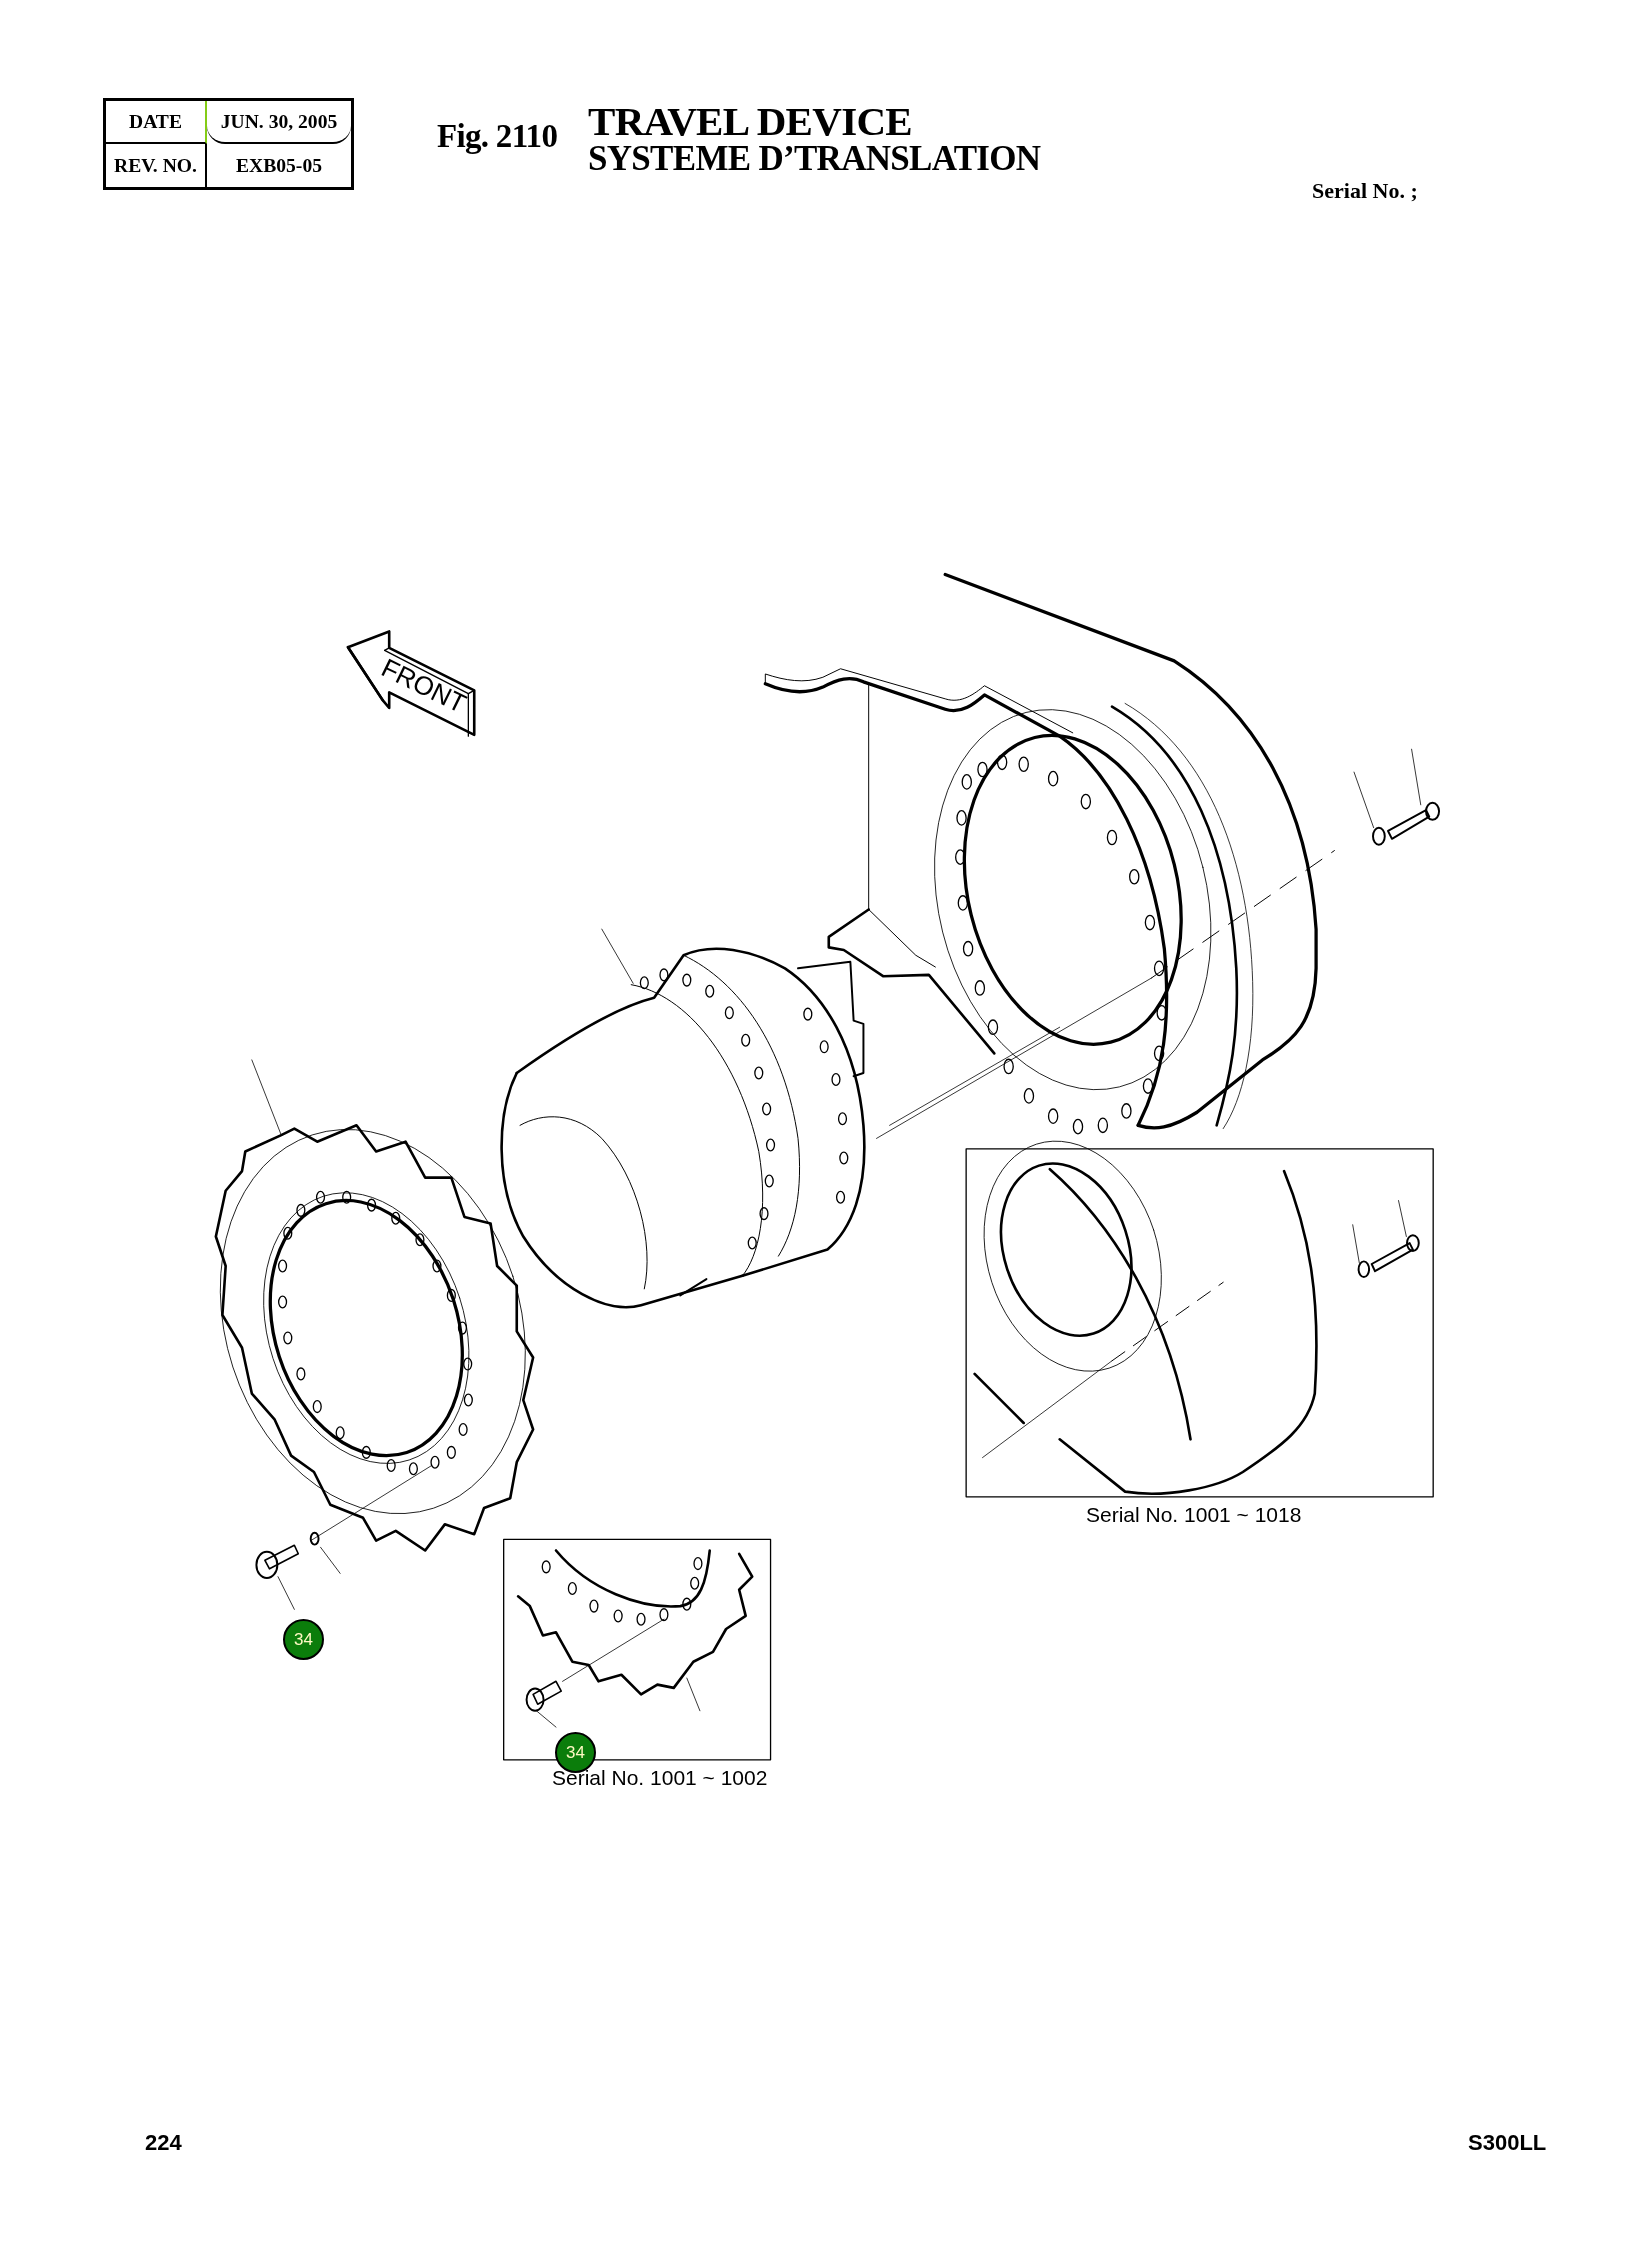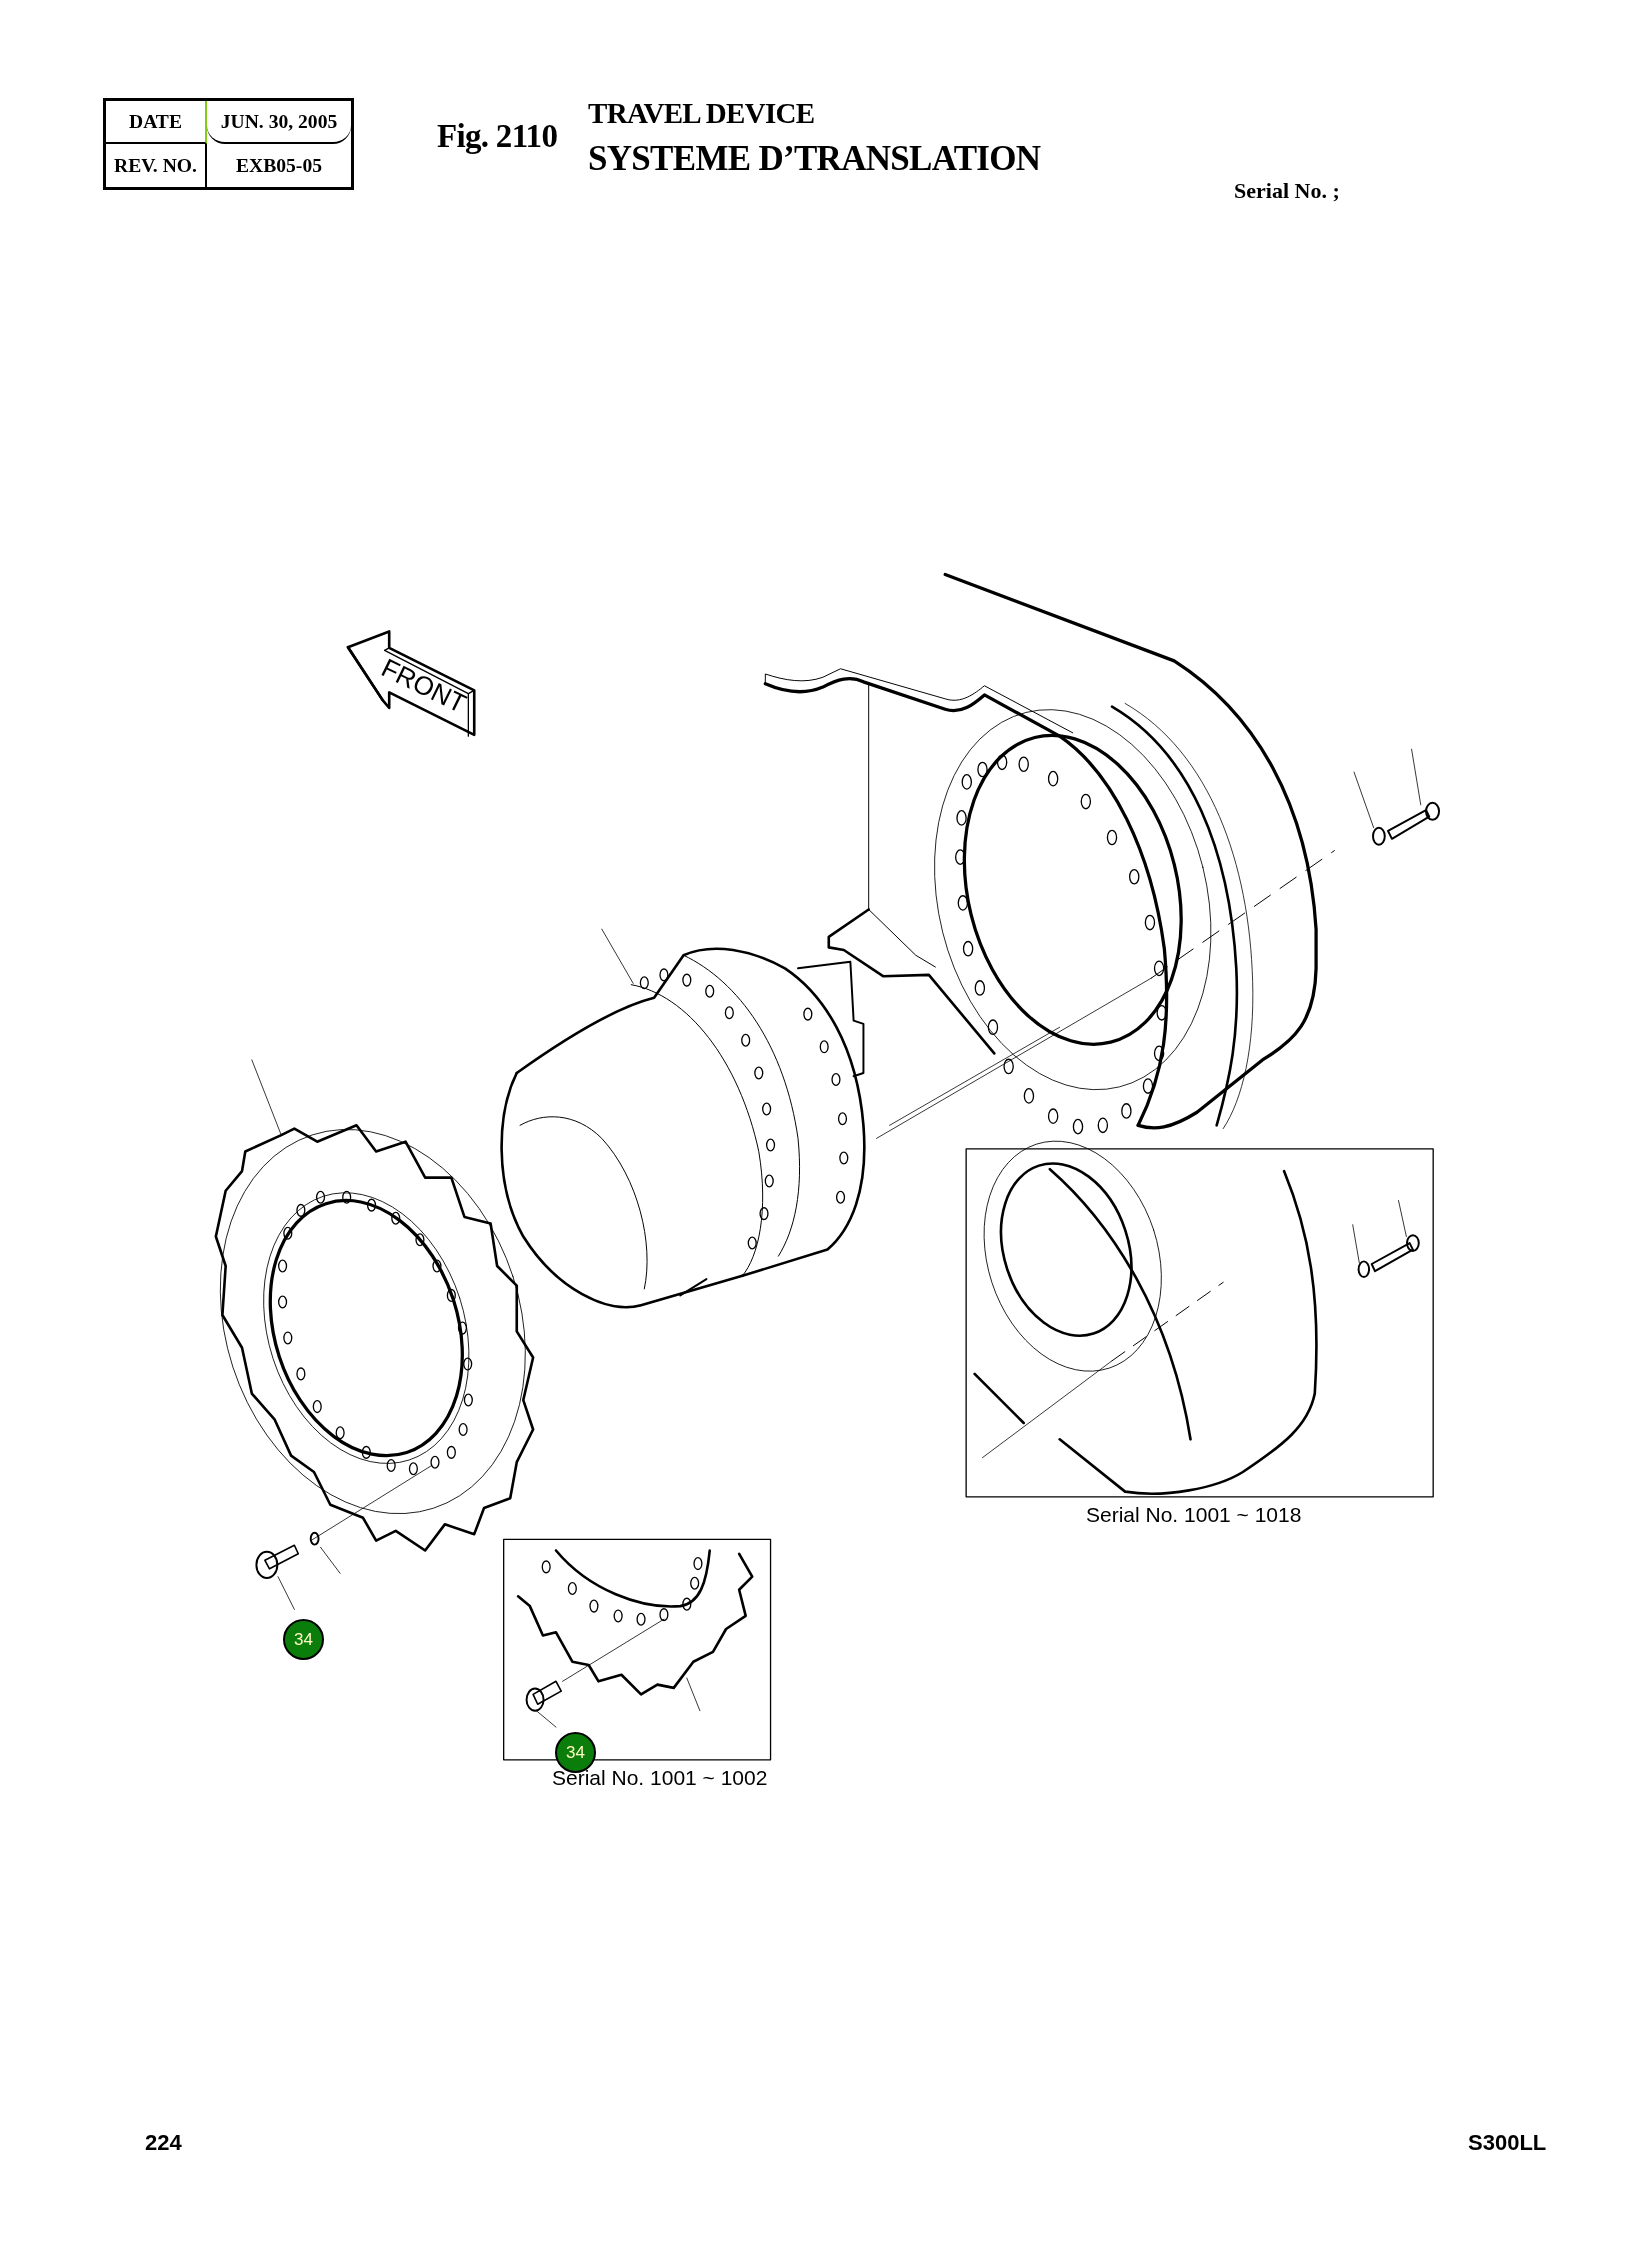--- a/index.html
+++ b/index.html
@@ -11,7 +11,7 @@
   .revtable .c2 { border-bottom: 2px solid #000; border-radius: 18px; }
   .revtable .c3 { border-right: 2px solid #000; }
   .fig { left: 437px; top: 118px; font-weight: bold; font-size: 33px; letter-spacing: -0.7px; }
-  .title1 { left: 588px; top: 97px; font-weight: bold; font-size: 29px; letter-spacing: -0.7px; text-align: right; }
+  .title1 { left: 588px; top: 97px; font-weight: bold; font-size: 41px; letter-spacing: -0.7px; text-align: right; }
   .title2 { left: 588px; top: 139px; font-weight: bold; font-size: 35px; letter-spacing: -0.7px; }
   .serialhdr { left: 1234px; top: 178px; font-weight: bold; font-size: 22px; }
   .caption { font-family: "Liberation Sans", sans-serif; font-size: 21px; white-space: nowrap; }

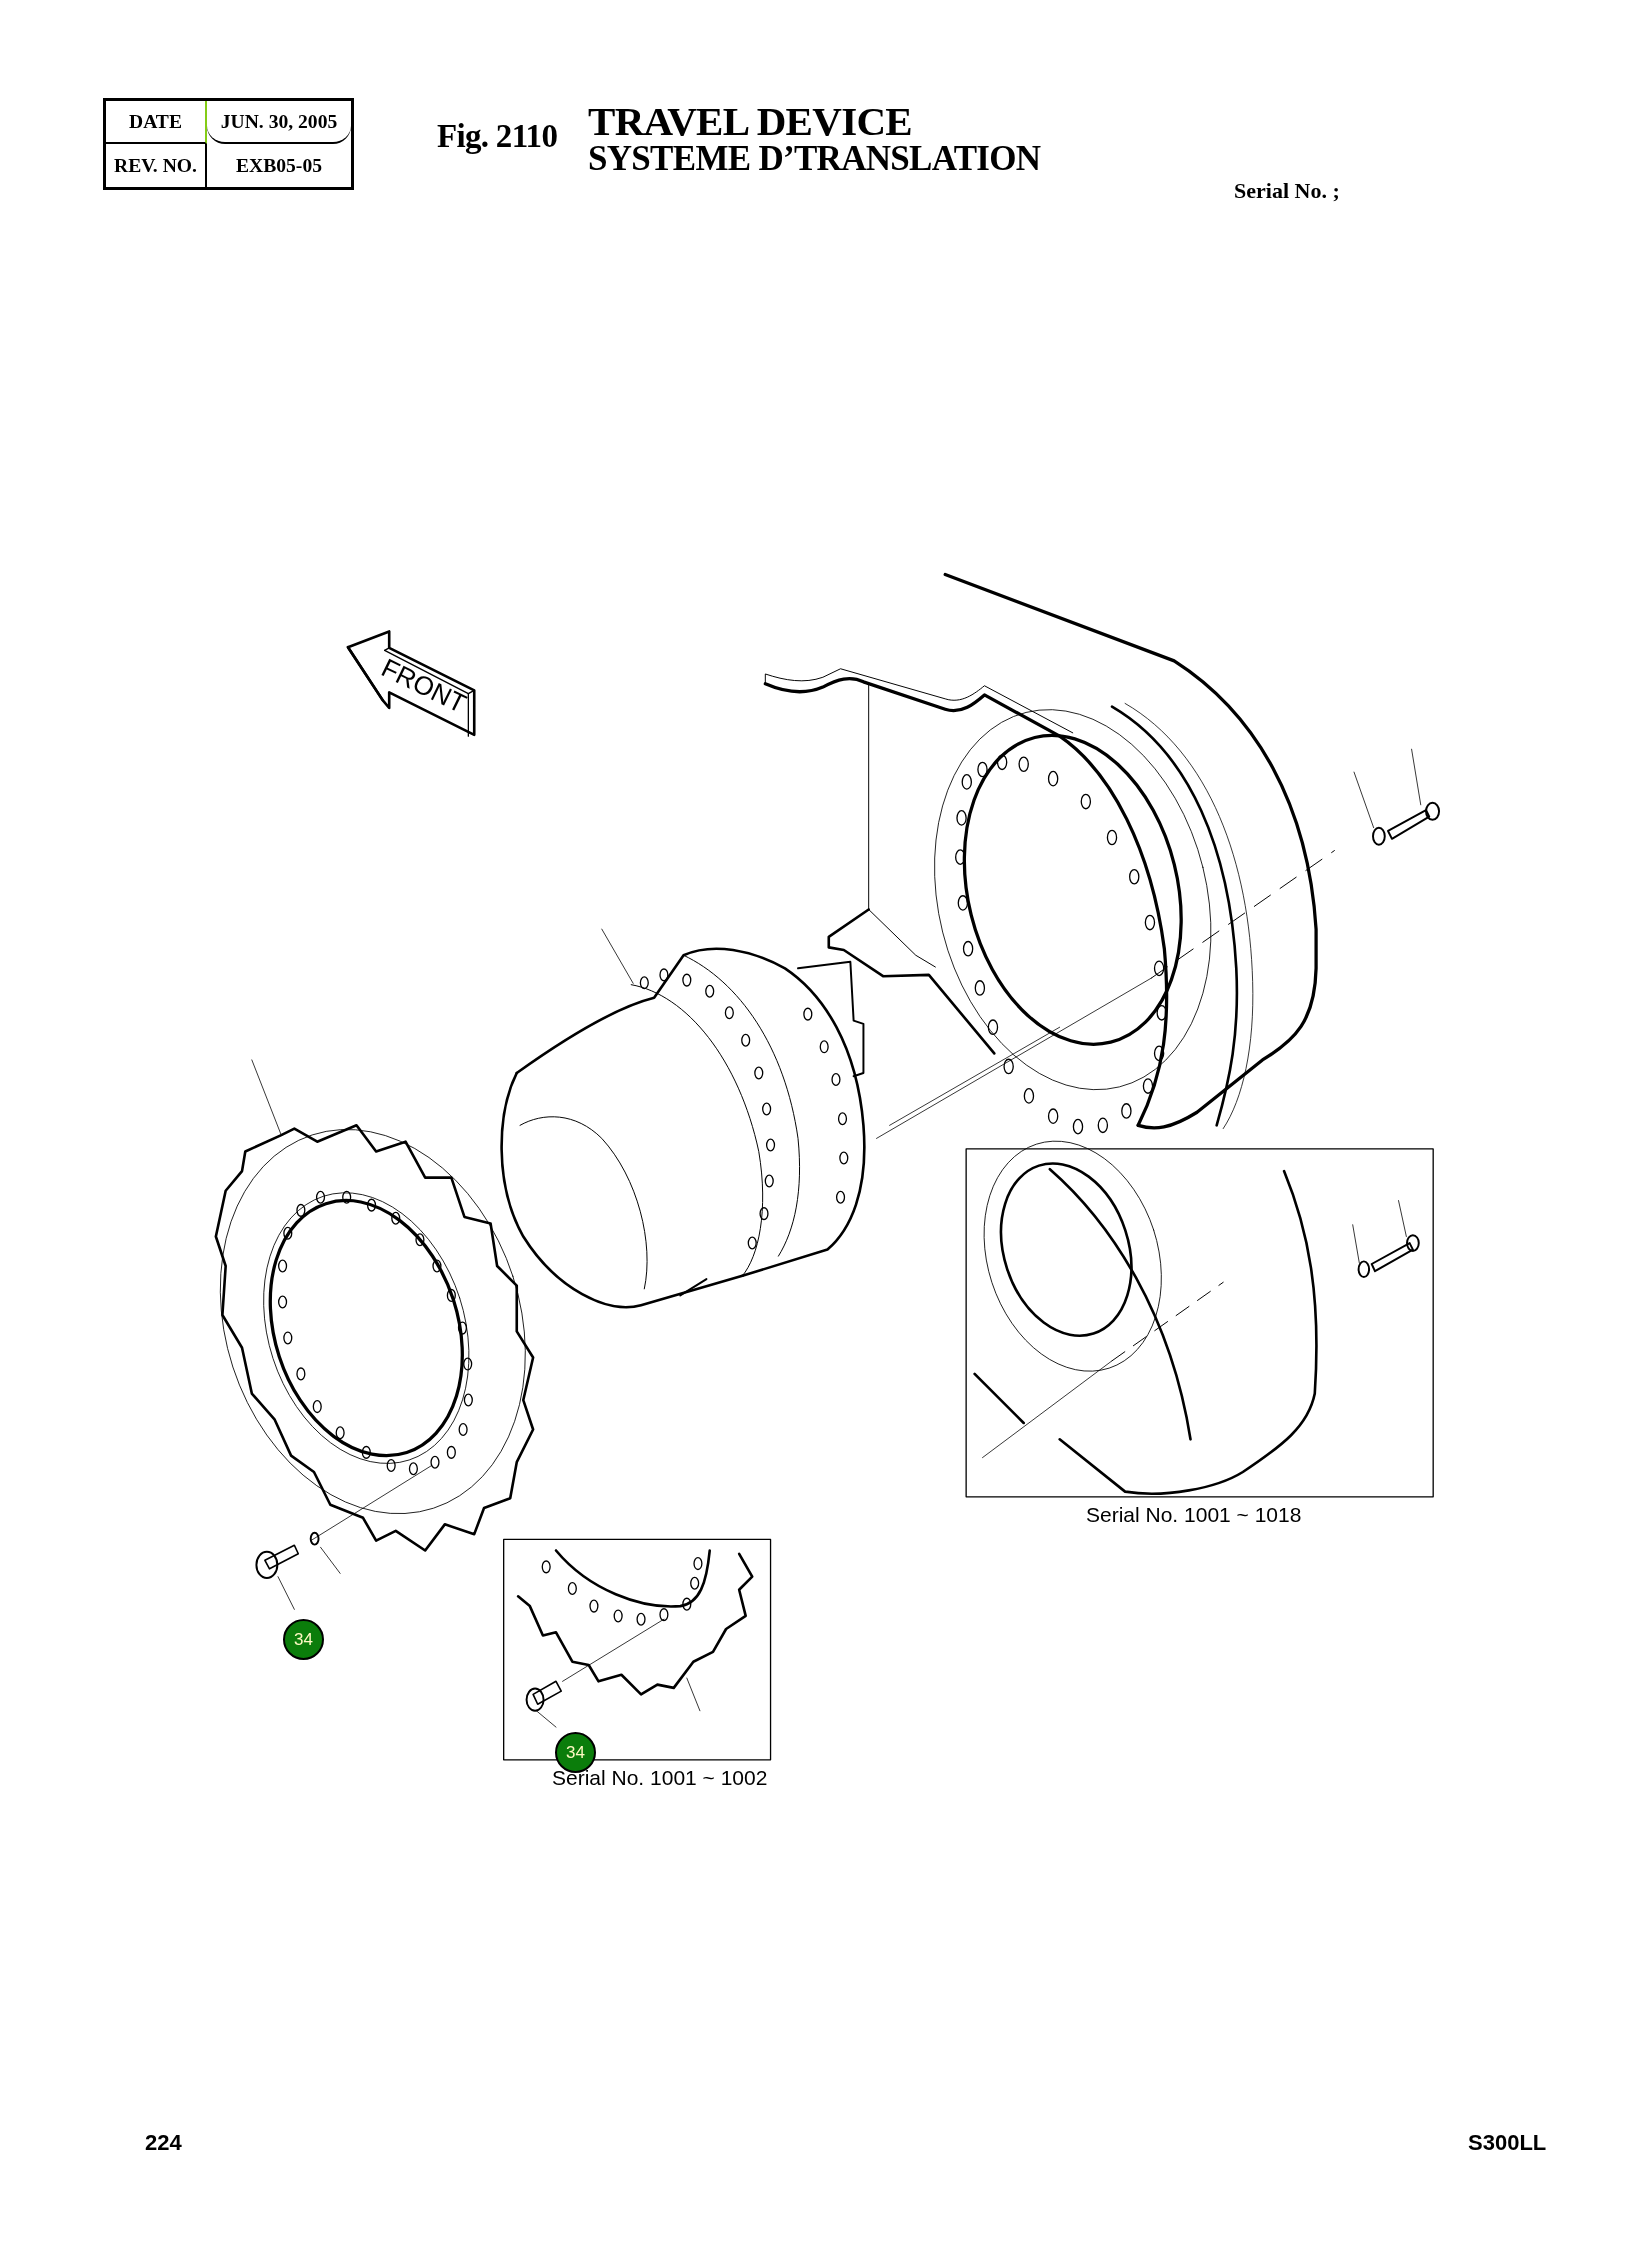--- a/index.html
+++ b/index.html
@@ -13,7 +13,7 @@
   .fig { left: 437px; top: 118px; font-weight: bold; font-size: 33px; letter-spacing: -0.7px; }
   .title1 { left: 588px; top: 97px; font-weight: bold; font-size: 41px; letter-spacing: -0.7px; text-align: right; }
   .title2 { left: 588px; top: 139px; font-weight: bold; font-size: 35px; letter-spacing: -0.7px; }
-  .serialhdr { left: 1234px; top: 178px; font-weight: bold; font-size: 22px; }
+  .serialhdr { left: 1312px; top: 178px; font-weight: bold; font-size: 22px; }
   .caption { font-family: "Liberation Sans", sans-serif; font-size: 21px; white-space: nowrap; }
   .footer { font-family: "Liberation Sans", sans-serif; font-weight: bold; font-size: 22px; }
   .callout { position: absolute; width: 41px; height: 41px; border-radius: 50%; background: #0b7d0b; border: 2.6px solid #000; box-sizing: border-box; color: #fef9c3; font-family: "Liberation Sans", sans-serif; font-size: 17px; display: flex; align-items: center; justify-content: center; }

